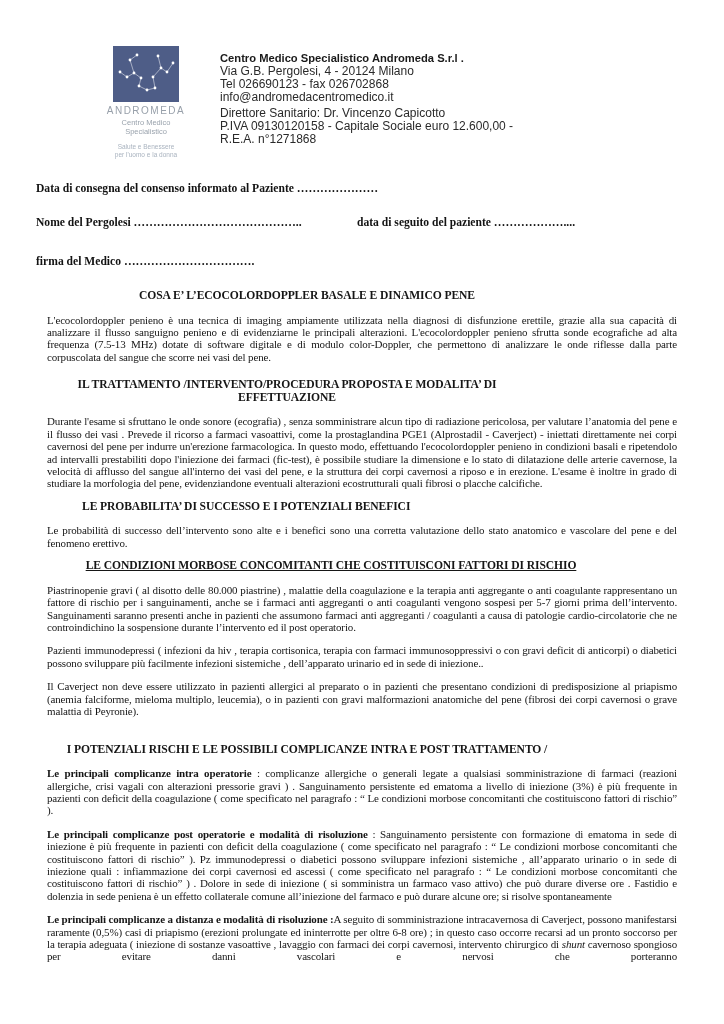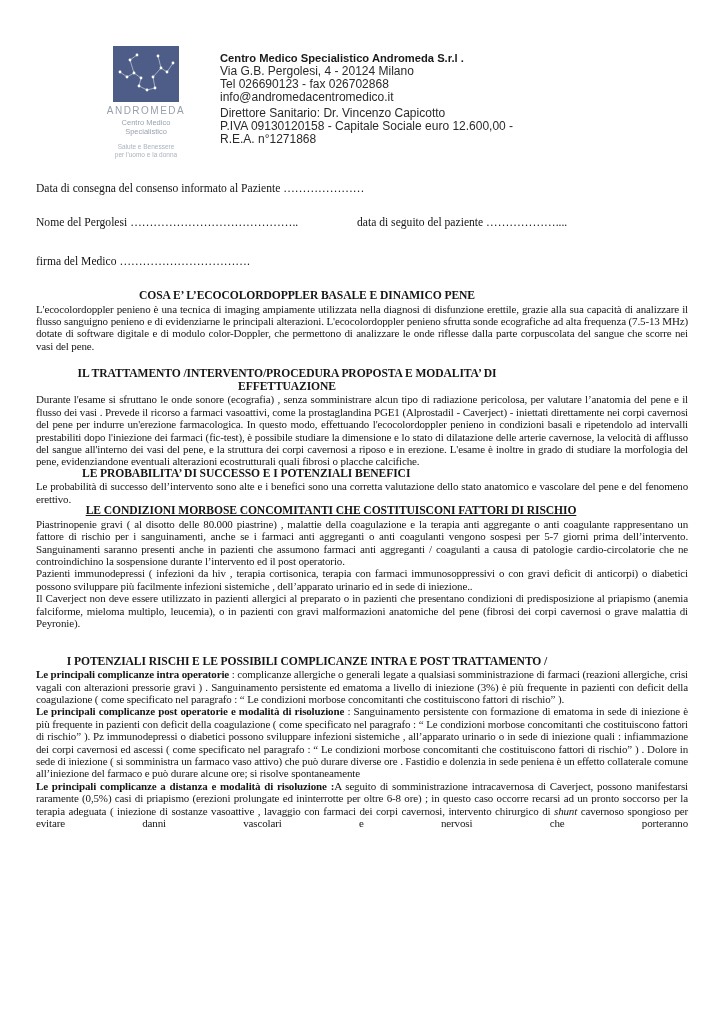--- a/index.html
+++ b/index.html
@@ -26,7 +26,7 @@
   .coline.dir{margin-top:2px;}
   
   .formrows{margin:14px 36px 0 36px;font-size:11.6px;color:#131313;}
-  .frow{white-space:nowrap;}
+  .frow{white-space:nowrap;font-weight:bold;}
   .r2{margin-top:21px;display:flex;}
   .r3{margin-top:26px;display:flex;}
   .fcol-l{display:inline-block;width:321px;flex:0 0 321px;}

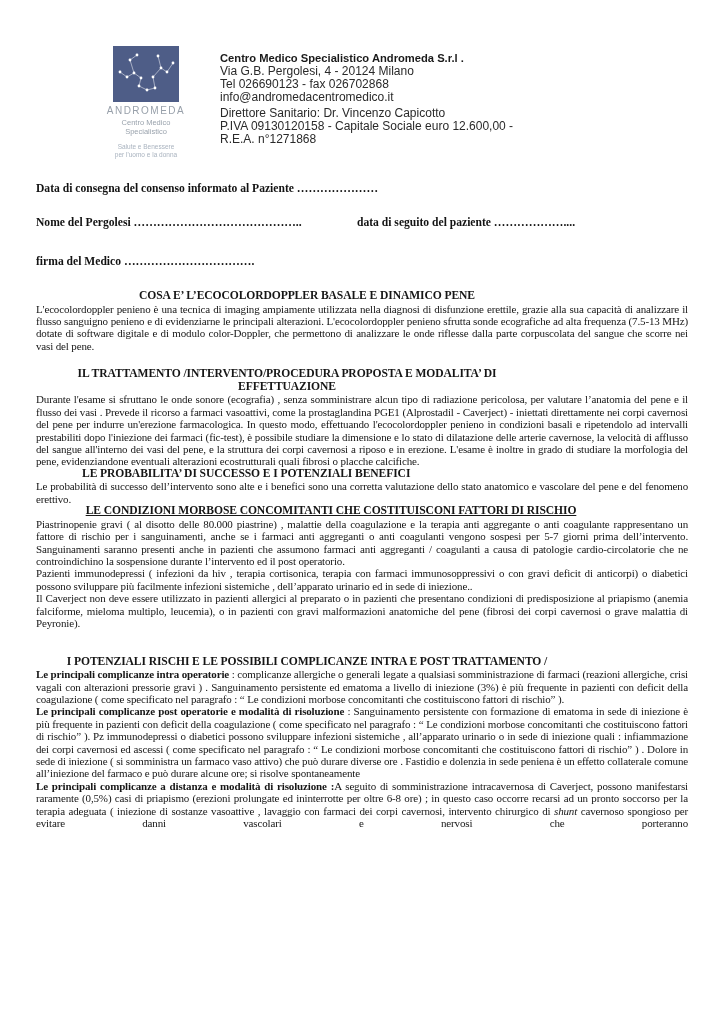--- a/index.html
+++ b/index.html
@@ -41,7 +41,7 @@
   .h4{margin-right:62px;text-decoration:underline;}
   .h5{margin-right:110px;margin-top:26px;}
   .body{
-    margin:0;
+    margin:11px;
     font-size:11px;
     line-height:12.4px;
     letter-spacing:-0.15px;

